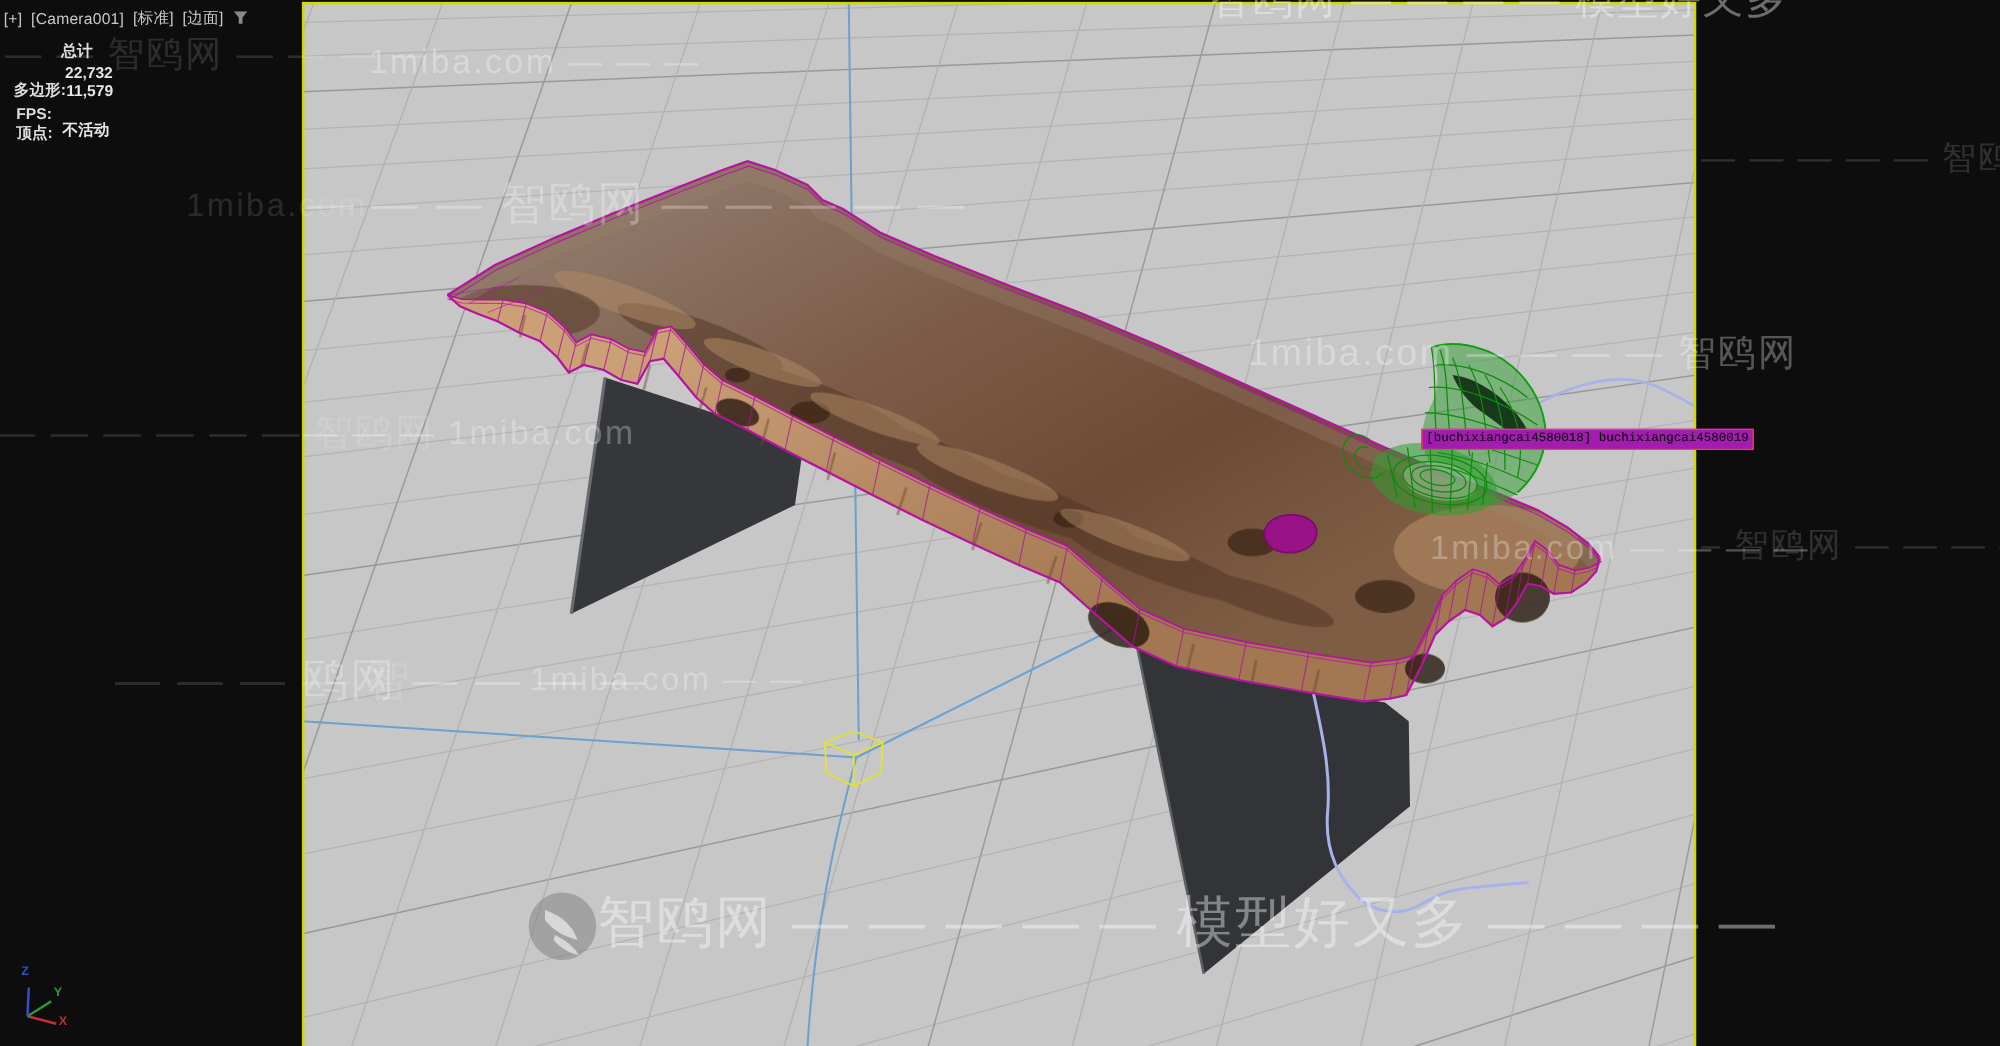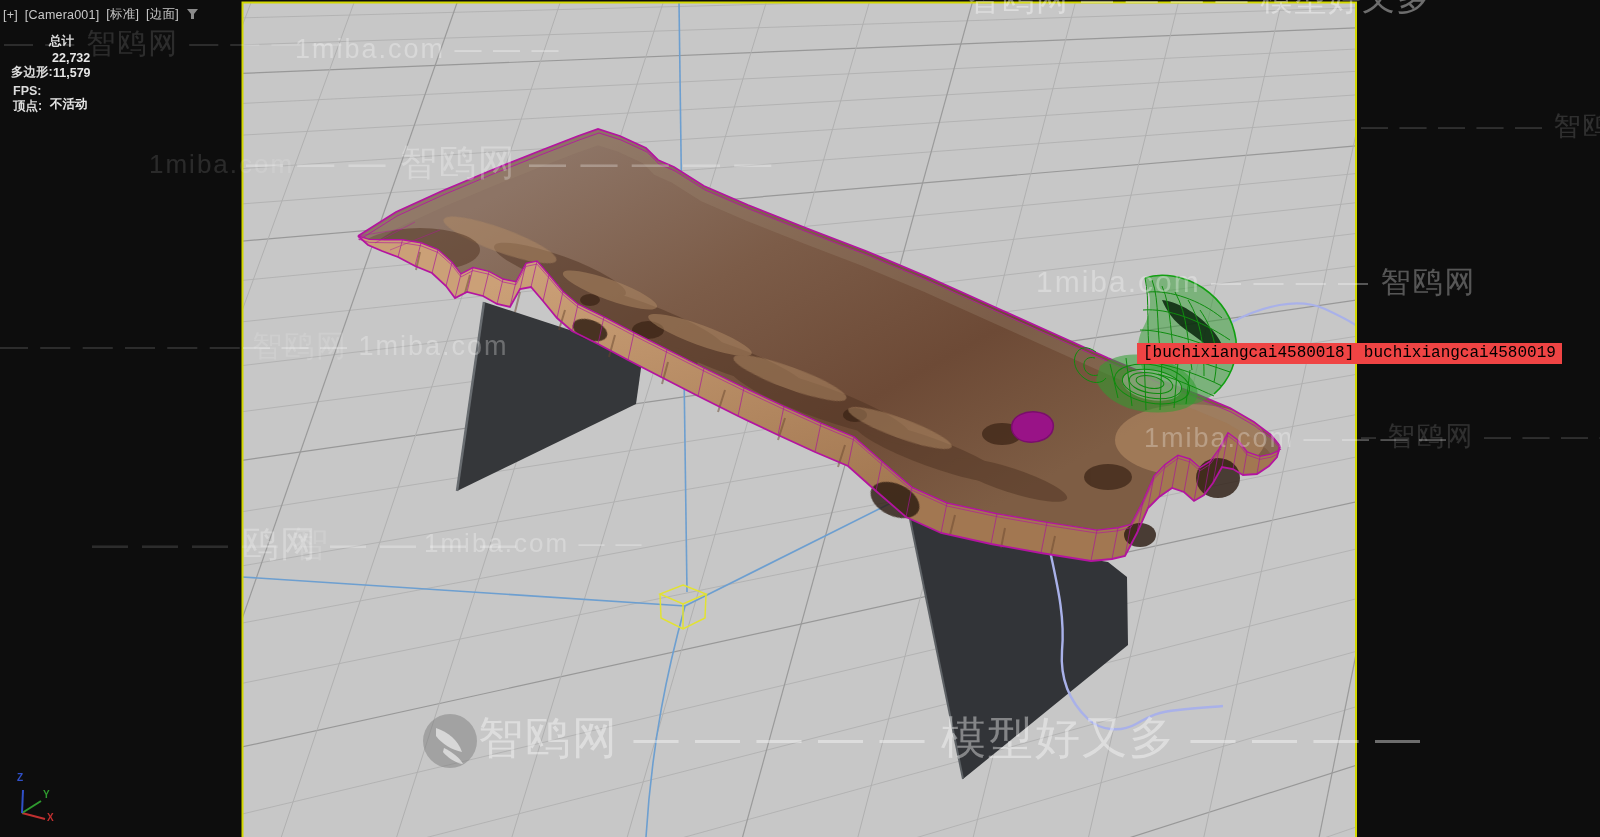--- a/index.html
+++ b/index.html
@@ -276,7 +276,7 @@
       <div class="wm" style="left: 149px; top: 149px; font-size: 26px; opacity: 0.12;">1miba.com</div>
       <div class="wm" style="left: 246px; top: 138px; font-size: 37px; opacity: 0.27;">— — — 智鸥网 — — — — —</div>
       <div class="wm" style="left: 1361px; top: 108px; font-size: 27px; opacity: 0.14;">— — — — — 智鸥网 –</div>
-      <div class="wm" style="left: 998px; top: 262px; font-size: 30px; opacity: 0.3; margin-left: 38px;">1miba.com — — — — 智鸥网</div>
+      <div class="wm" style="left: 998px; top: 262px; font-size: 30px; opacity: 0.3;">1miba.com — — — — 智鸥网</div>
       <div class="wm" style="left: -2px; top: 326px; font-size: 30px; opacity: 0.13;">— — — — — — 智鸥网</div>
       <div class="wm" style="left: 243px; top: 331px; font-size: 27px; opacity: 0.28;">— — — 1miba.com</div>
       <div class="wm" style="left: 1361px; top: 418px; font-size: 27px; opacity: 0.14;">– 智鸥网 — — — — — —</div>

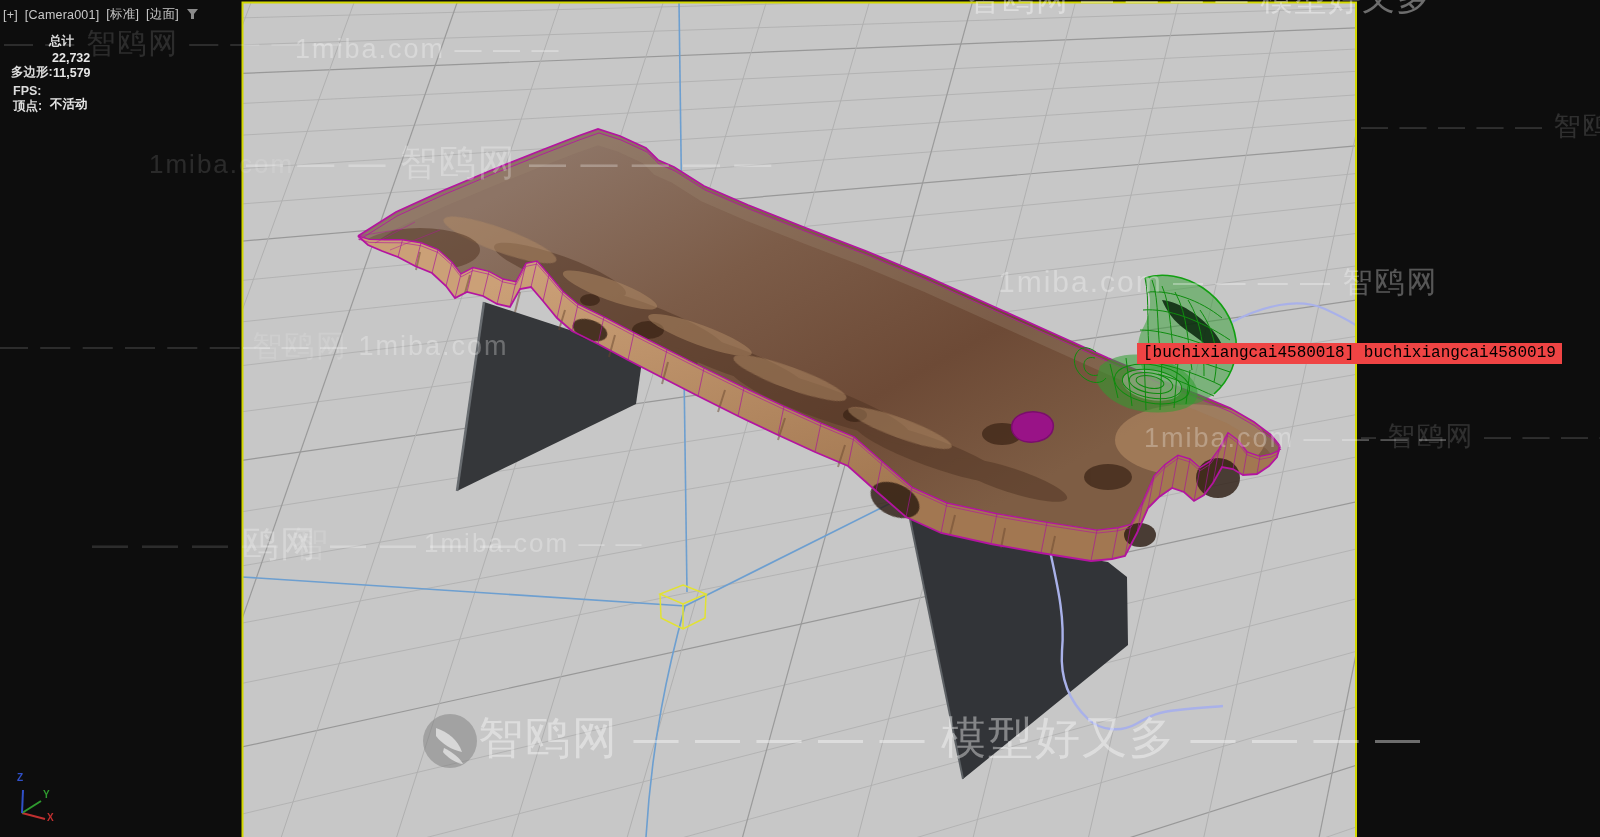--- a/index.html
+++ b/index.html
@@ -11,8 +11,8 @@
   #vp-header span{cursor:default;}
   .stat{position:absolute;color:#e6e6e6;font-size:12.5px;font-weight:bold;}
   .stat.lbl{font-weight:bold;color:#dcdcdc;}
-  #tooltip{left:1137px;top:343px;background:#ef4444;border:3px solid #ef4444;color:#000;
-           font-family:"Liberation Mono",monospace;font-size:16px;line-height:15px;padding:0 3px;}
+  #tooltip{left:1137px;top:343px;background:#a21caf;border:1px solid #ef4444;color:#000;
+           font-family:"Liberation Mono",monospace;font-size:10px;line-height:15px;padding:0 3px;}
   .wm{position:absolute;color:#fff;white-space:nowrap;pointer-events:none;letter-spacing:2px;}
   #brand{right:38px;top:666px;color:#8f8f8f;font-size:76px;letter-spacing:3px;}
   #model-id{left:1360px;top:760px;color:#d8d8d8;font-size:30px;letter-spacing:1px;}

